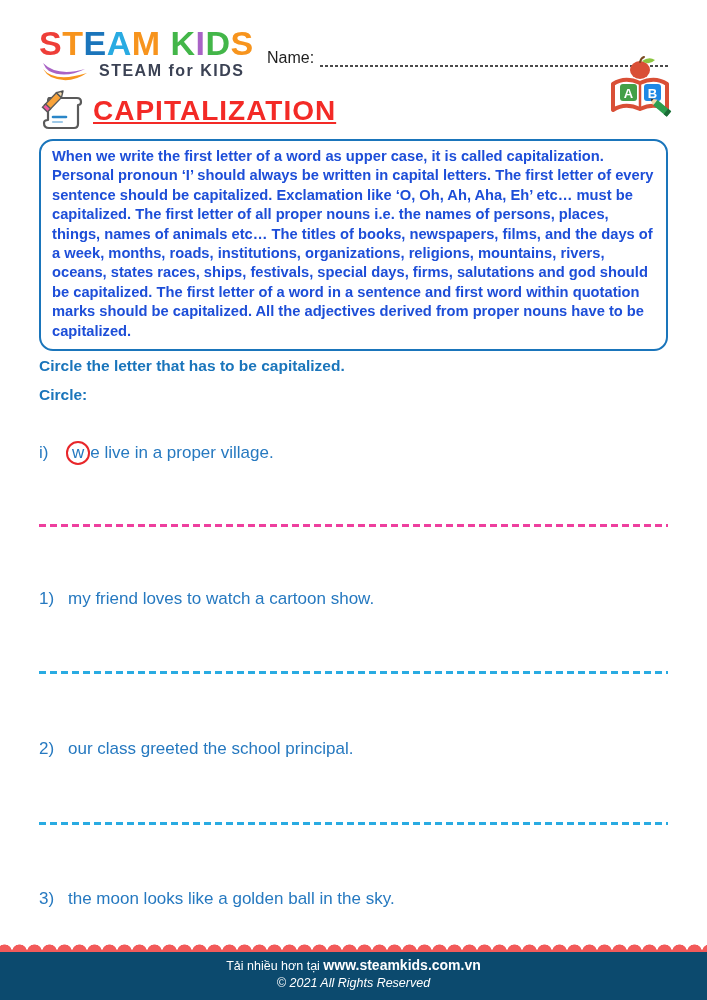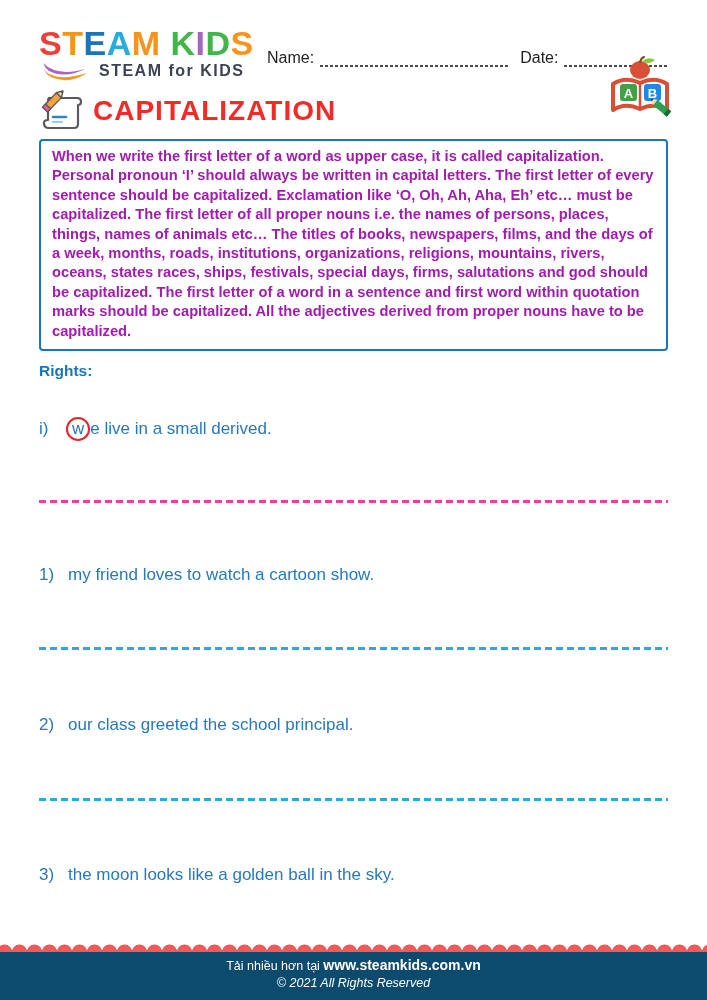--- a/index.html
+++ b/index.html
@@ -114,10 +114,6 @@
         <span class="field-label">Name:</span>
         <span class="dotline"></span>
       </div>
-      <div class="field field-date">
-        <span class="field-label">Date:</span>
-        <span class="dotline"></span>
-      </div>
     </div>
   </div>
 

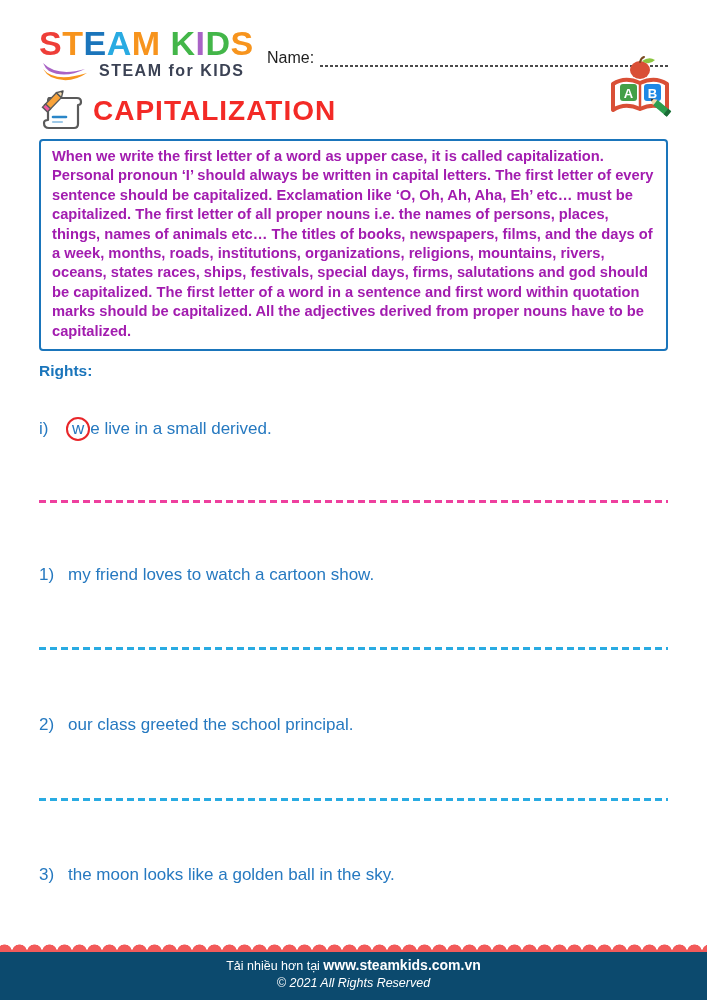--- a/index.html
+++ b/index.html
@@ -33,7 +33,7 @@
   
   .title-row { display: flex; align-items: center; margin-top: 9px; }
   .scroll-icon { width: 46px; height: 42px; flex: 0 0 auto; margin-right: 8px; }
-  .page-title { font-size: 28px; font-weight: bold; color: #f32a26; letter-spacing: 1px; }
+  .page-title { font-size: 28px; font-weight: bold; color: #f32a26; letter-spacing: 1px; text-decoration: underline; }
 
   .book-icon { position: absolute; top: 56px; right: 34px; width: 64px; height: 68px; }
 

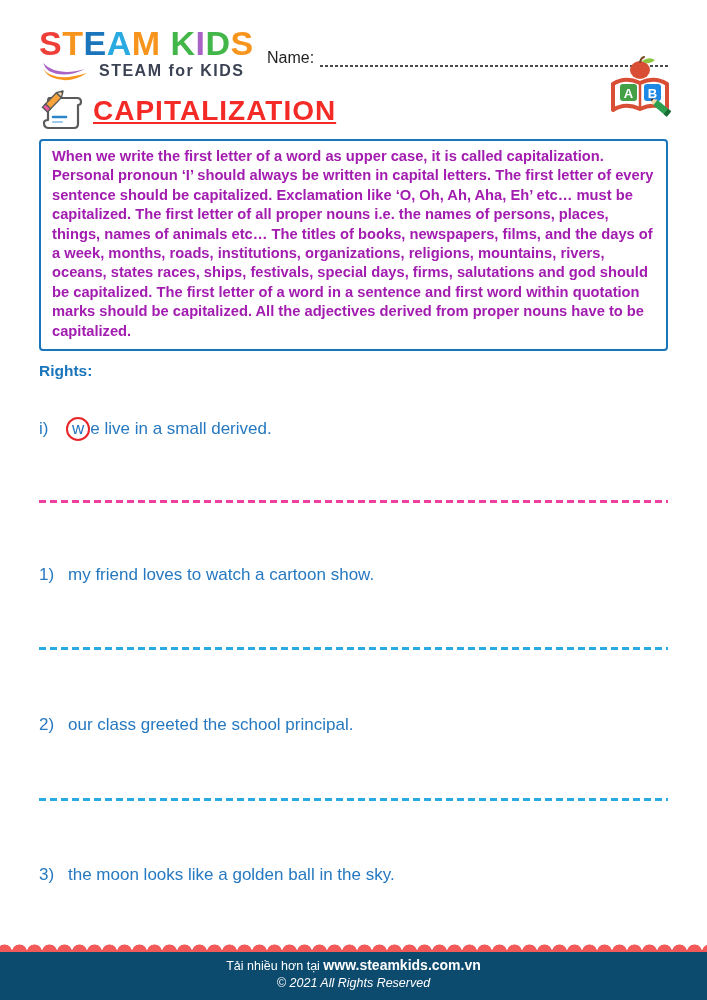--- a/index.html
+++ b/index.html
@@ -41,9 +41,9 @@
   .intro-box {
     margin-top: 7px;
     border: 2px solid #1a75bb;
-    border-radius: 4px;
+    border-radius: 14px;
     padding: 6px 11px 8px 11px;
-    color: #a21caf;
+    color: #1d4ed8;
     font-weight: bold;
     font-size: 14.7px;
     line-height: 1.32;

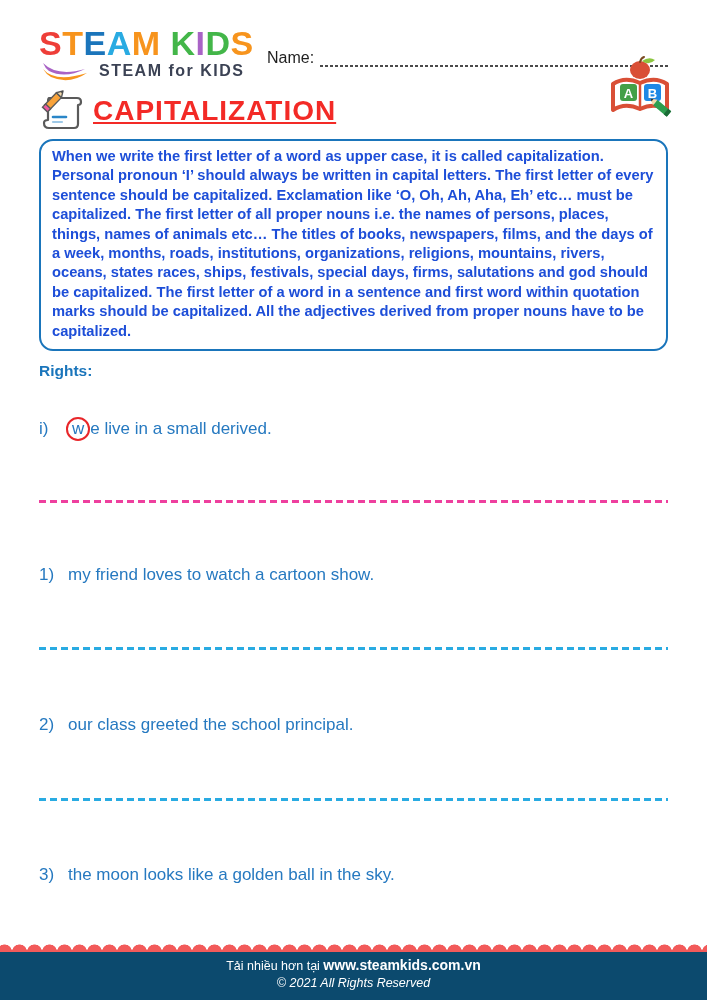--- a/index.html
+++ b/index.html
@@ -154,6 +154,7 @@
     <span>When we write the first letter of a word as upper case, it is called capitalization. Personal pronoun ‘I’ should always be written in capital letters. The first letter of every sentence should be capitalized. Exclamation like ‘O, Oh, Ah, Aha, Eh’ etc… must be capitalized. The first letter of all proper nouns i.e. the names of persons, places, things, names of animals etc… The titles of books, newspapers, films, and the days of a week, months, roads, institutions, organizations, religions, mountains, rivers, oceans, states races, ships, festivals, special days, firms, salutations and god should be capitalized. The first letter of a word in a sentence and first word within quotation marks should be capitalized. All the adjectives derived from proper nouns have to be capitalized.</span>
   </div>
 
+  <div class="instruction">Circle the letter that has to be capitalized.</div>
   <div class="example-label">Rights:</div>
 
   <div class="sentence example-sentence">

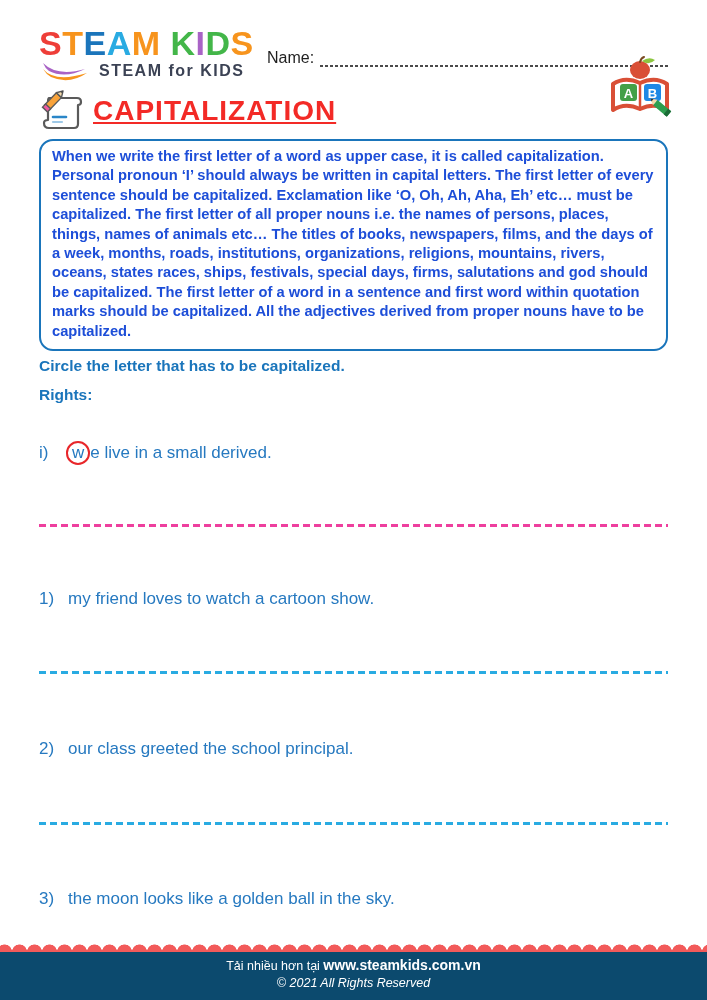--- a/index.html
+++ b/index.html
@@ -155,7 +155,7 @@
   </div>
 
   <div class="instruction">Circle the letter that has to be capitalized.</div>
-  <div class="example-label">Rights:</div>
+  <div class="example-label">Circle:</div>
 
   <div class="sentence example-sentence">
     <span class="num">i)</span>

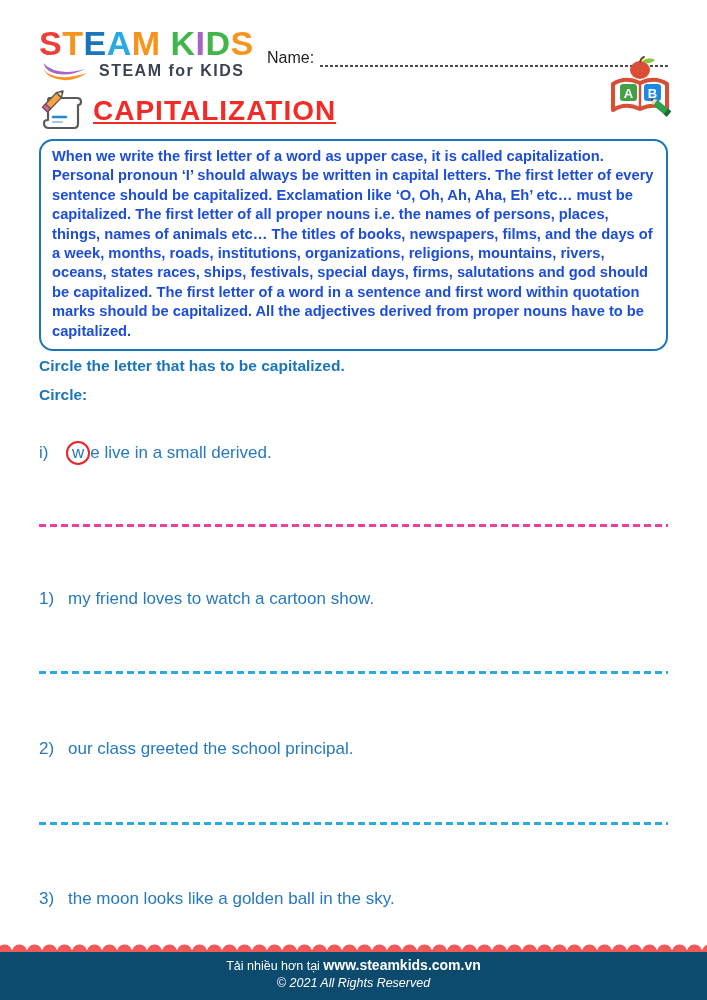--- a/index.html
+++ b/index.html
@@ -159,7 +159,7 @@
 
   <div class="sentence example-sentence">
     <span class="num">i)</span>
-    <span><span class="circled">w</span><span>e live in a small derived.</span></span>
+    <span><span class="circled">w</span><span>e live in a proper village.</span></span>
   </div>
 
   <div class="sep sep-pink sep-1"></div>

